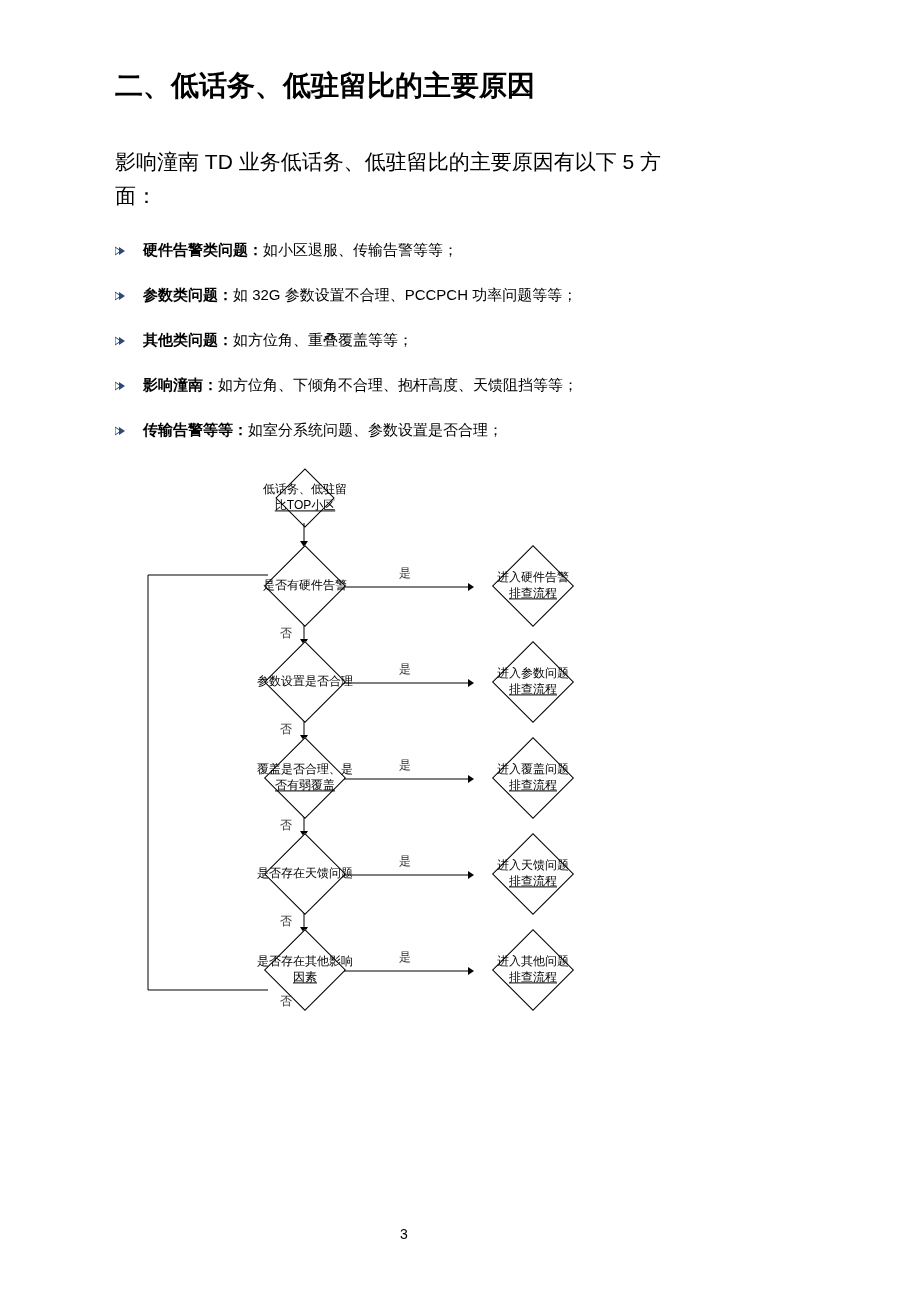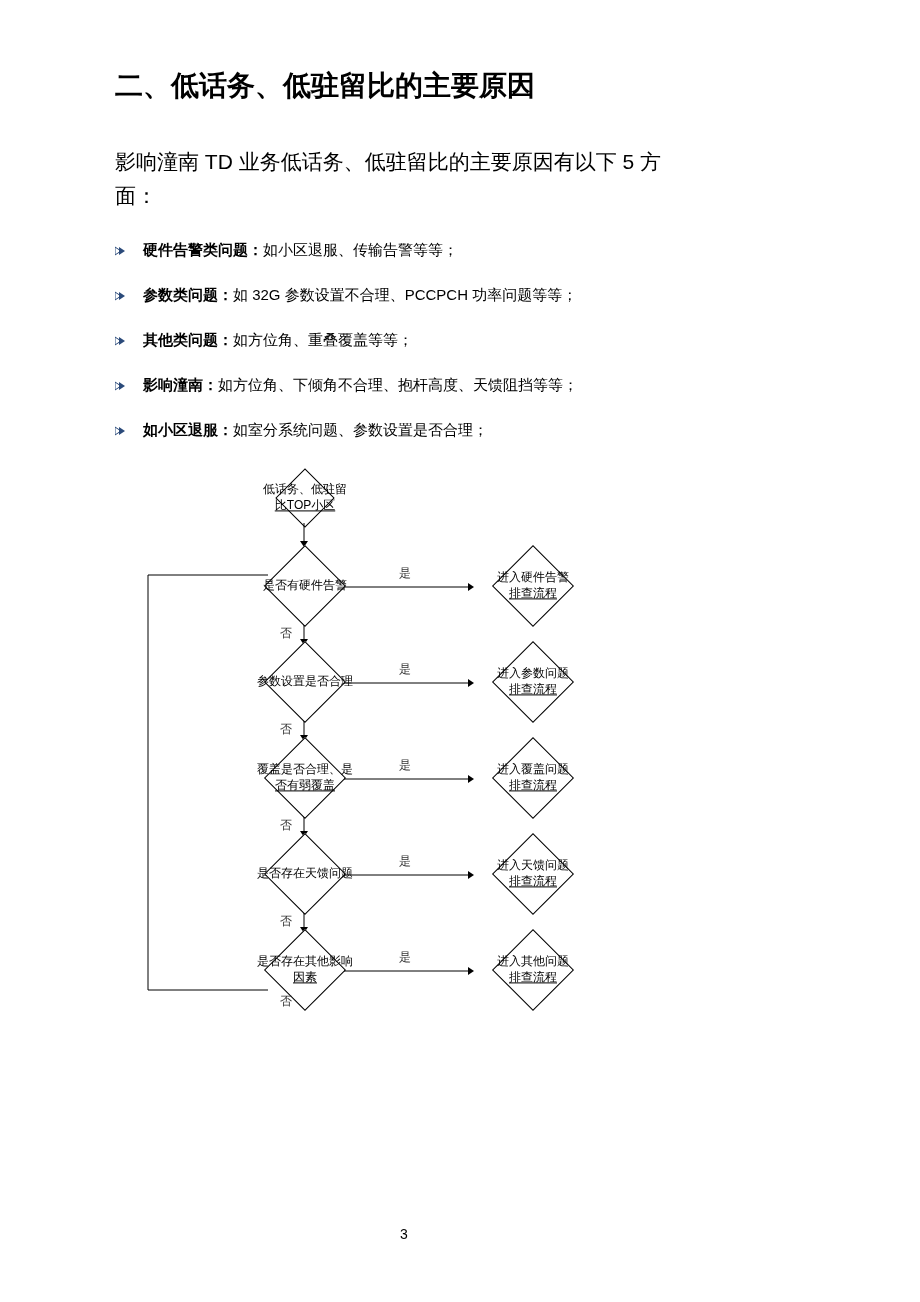--- a/index.html
+++ b/index.html
@@ -62,7 +62,7 @@
             <polygon points="4,2 10,6 4,10" fill="#2b4a7a"></polygon>
             <polygon points="0,2 6,6 0,10" fill="none" stroke="#2b4a7a" stroke-width="1"></polygon>
           </svg></span>
-      <span><span class="bullet-label">如小区退服：</span><span class="bullet-text">如室分系统问题、参数设置是否合理；</span></span>
+      <span><span class="bullet-label">传输告警等等：</span><span class="bullet-text">如室分系统问题、参数设置是否合理；</span></span>
     </div>
   </div>
 

